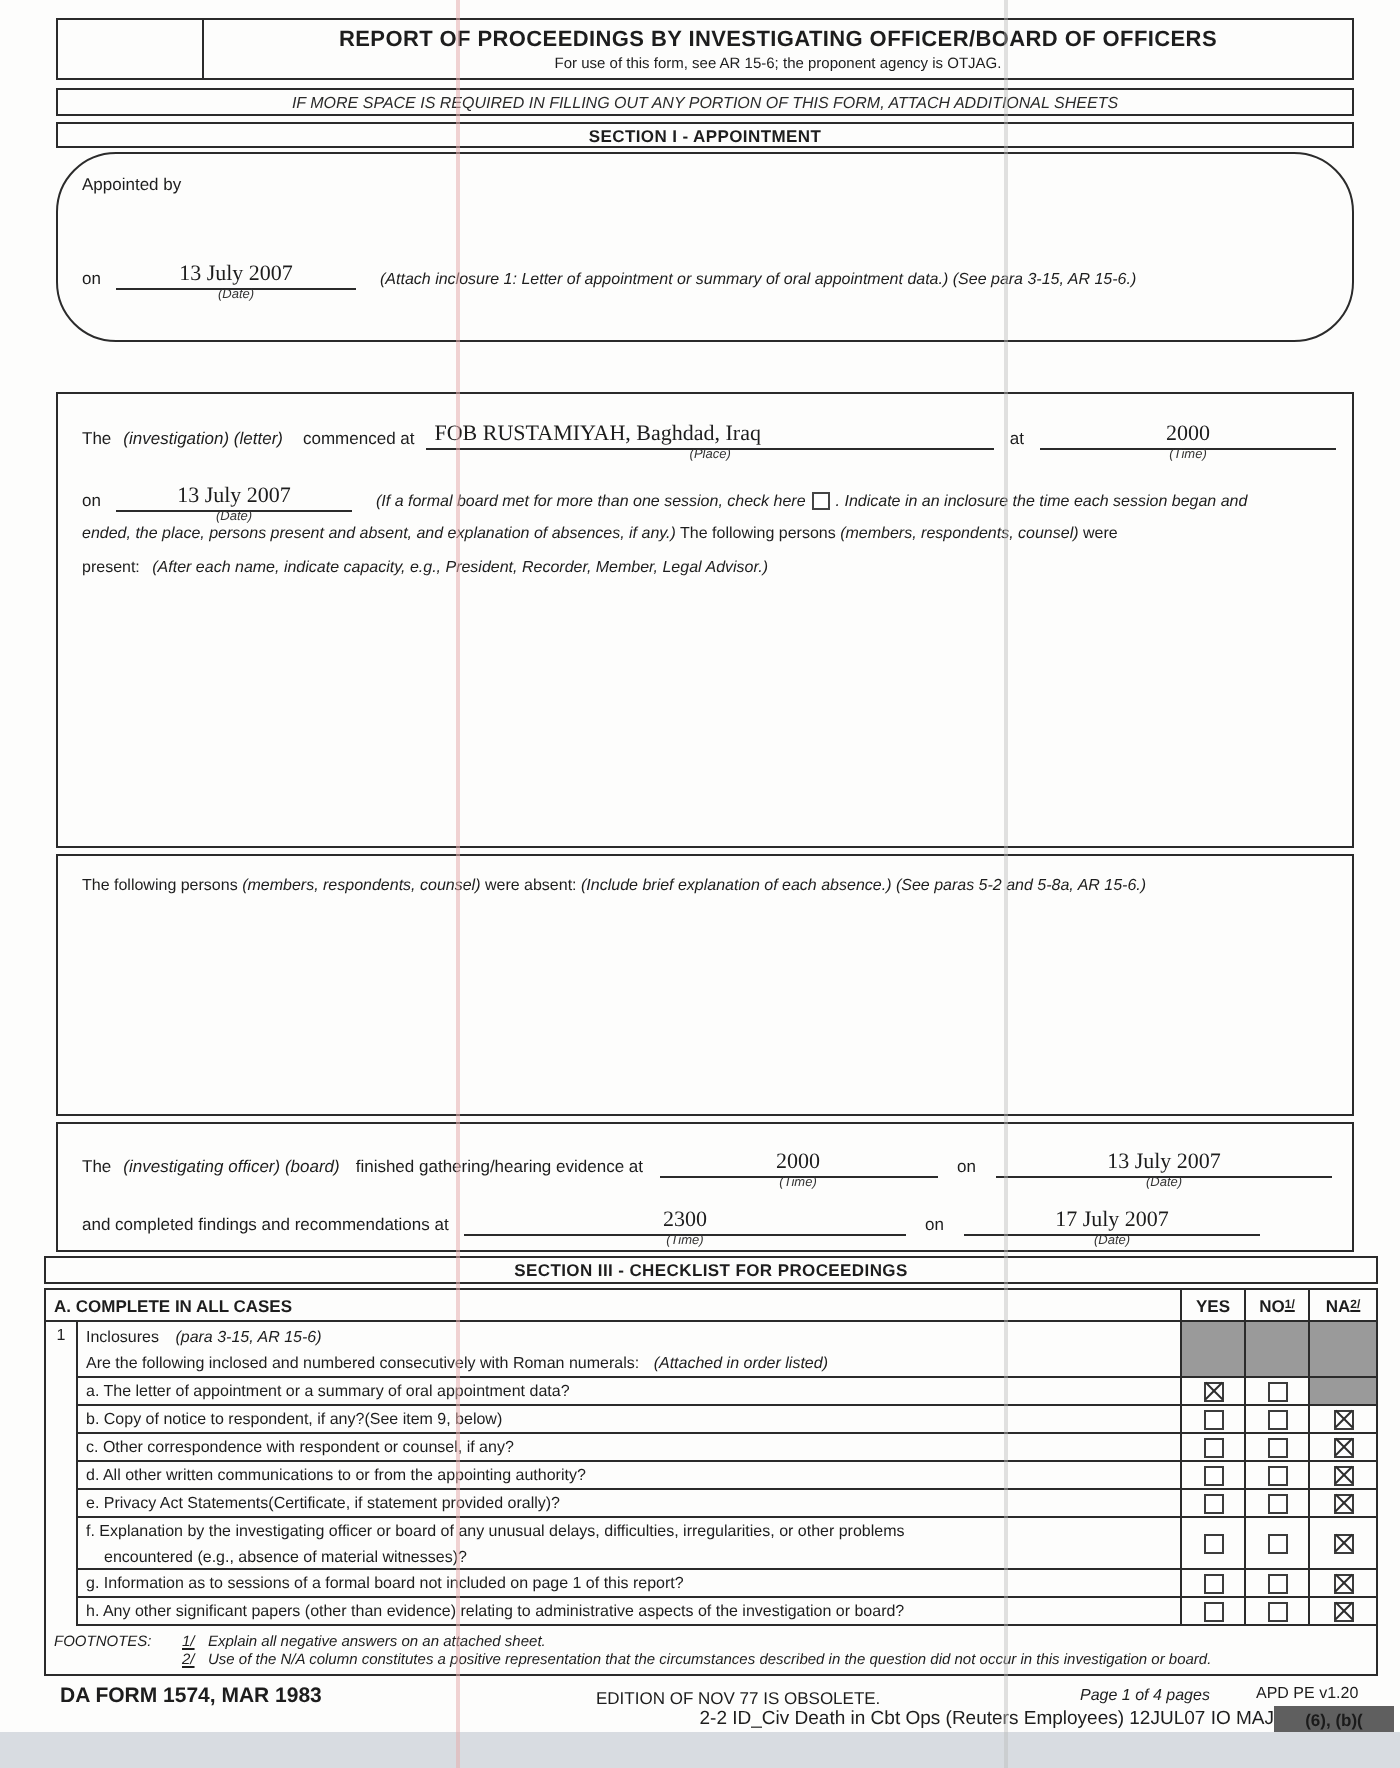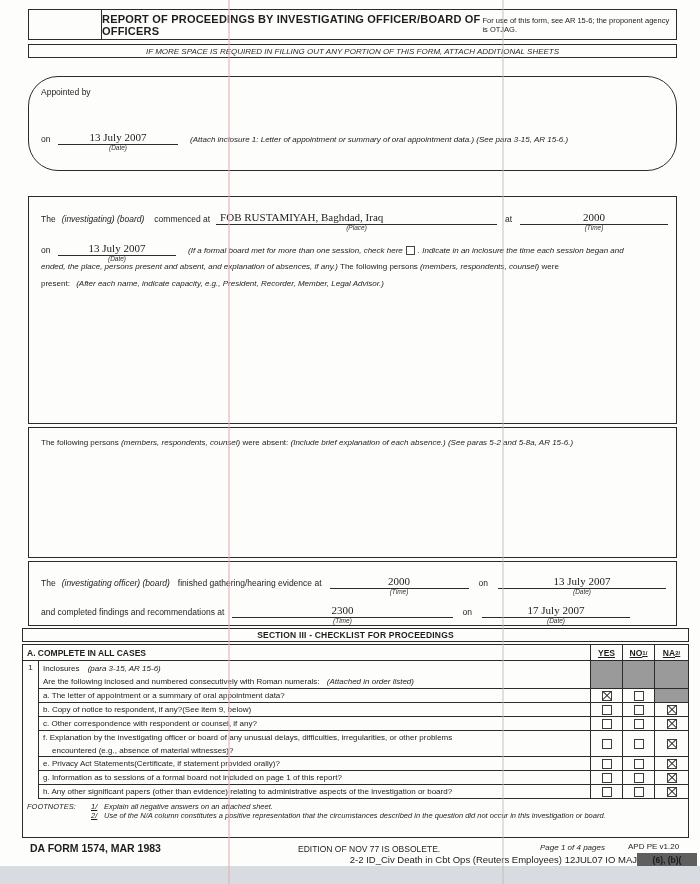--- a/index.html
+++ b/index.html
@@ -20,7 +20,7 @@
   
   .titlebox{top:9px;height:31px;display:flex;}
   .titlecell{width:72px;border-right:1.2px solid #2b2b2b;}
-  .titlemain{flex:1;display:flex;flex-direction:row;align-items:center;justify-content:center;}
+  .titlemain{flex:1;display:flex;flex-direction:column;align-items:center;justify-content:center;}
   .title{font-weight:bold;font-size:11px;letter-spacing:.2px;}
   .subtitle{font-size:7.5px;margin-top:1px;}
   

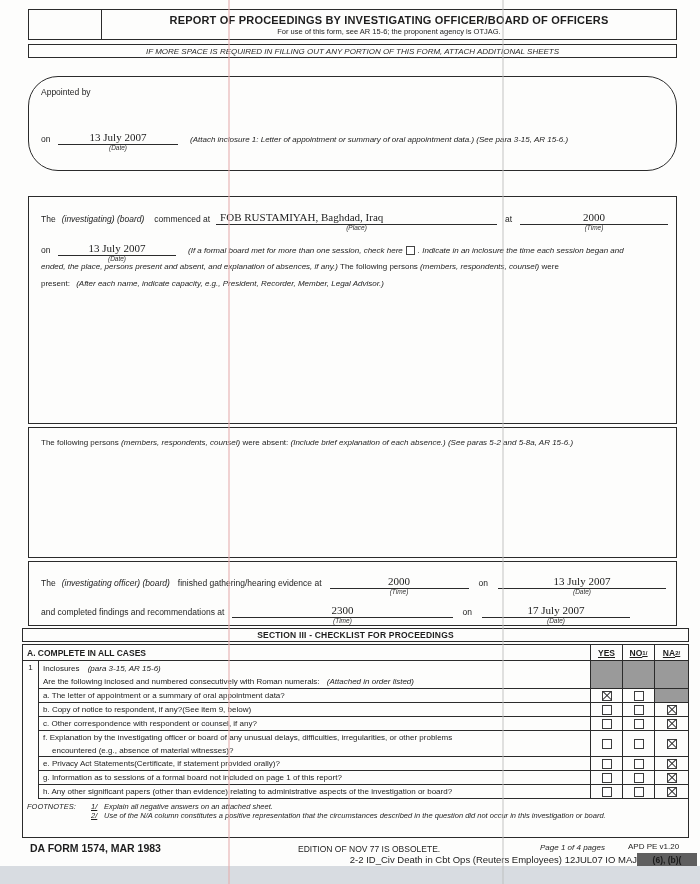--- a/index.html
+++ b/index.html
@@ -78,6 +78,7 @@
 
   <div class="box noteline" style="top:44px;height:14px;">IF MORE SPACE IS REQUIRED IN FILLING OUT ANY PORTION OF THIS FORM, ATTACH ADDITIONAL SHEETS</div>
 
+  <div class="box hdrbar" style="top:61px;height:13px;">SECTION I - APPOINTMENT</div>
 
   <div class="box" style="top:76px;height:95px;border-radius:30px;">
     <div class="flexline" style="margin:10px 14px 0 12px;">

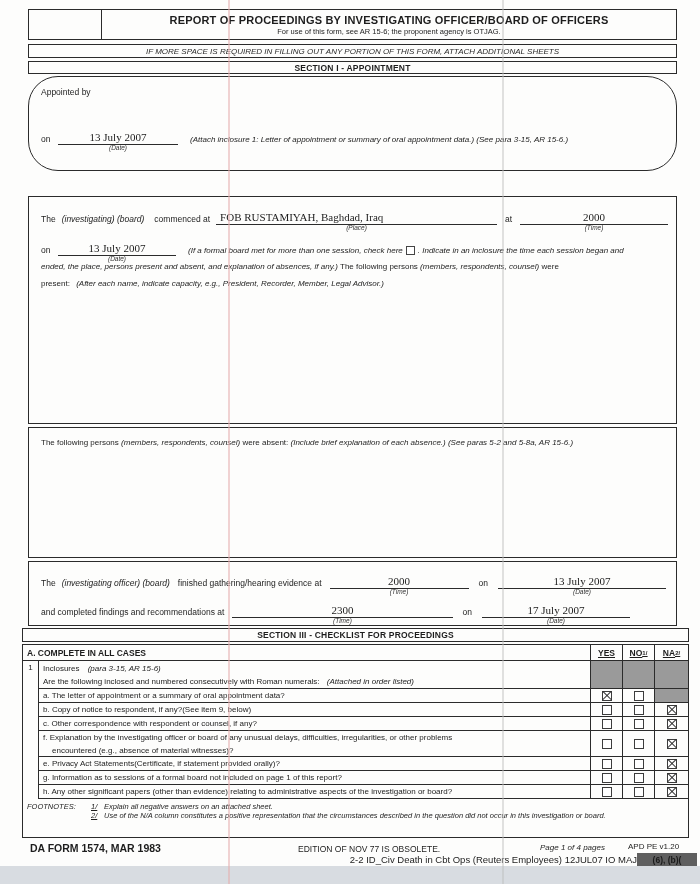--- a/index.html
+++ b/index.html
@@ -98,7 +98,7 @@
   <div class="box" style="top:196px;height:228px;">
     <div class="flexline" style="margin:14px 8px 0 12px;">
       <span class="lbl">The</span>
-      <span class="lbl it" style="padding:0 10px 0 6px;">(investigating) (board)</span>
+      <span class="lbl it" style="padding:0 10px 0 6px;">(investigation) (letter)</span>
       <span class="lbl" style="padding-right:6px;">commenced at</span>
       <div class="field" style="flex:1;text-align:left;padding-left:4px;">
         <span>FOB RUSTAMIYAH, Baghdad, Iraq</span>

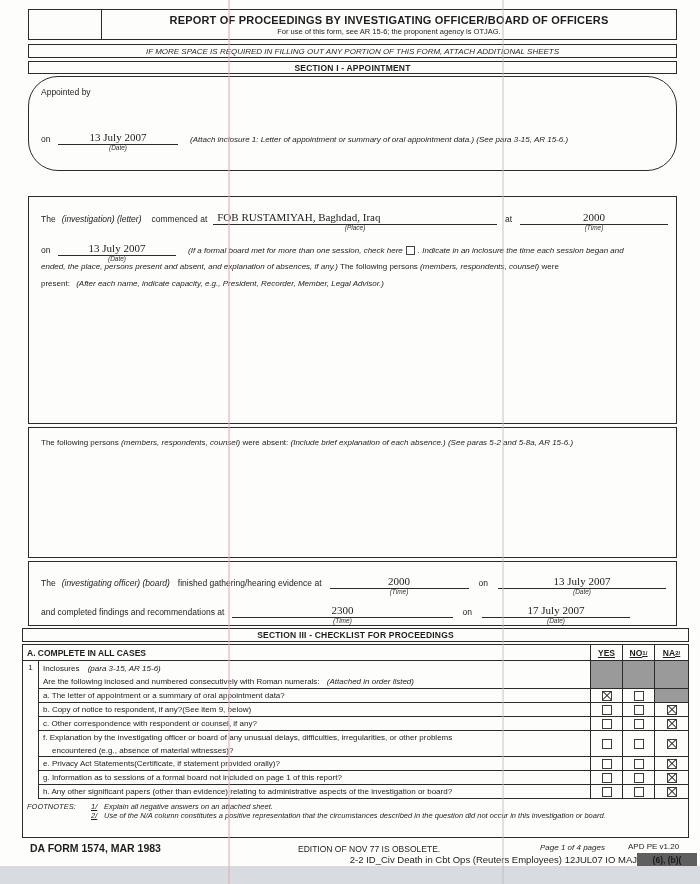--- a/index.html
+++ b/index.html
@@ -40,7 +40,7 @@
   .arow .alabel{flex:1;display:flex;align-items:center;padding-left:4px;font-weight:bold;font-size:8.5px;}
   .ccell{width:32px;border-left:1.2px solid #2b2b2b;display:flex;align-items:center;justify-content:center;box-sizing:border-box;}
   .ccell.na{width:34px;}
-  .hcell{font-weight:bold;font-size:8.5px;text-decoration:underline;}
+  .hcell{font-weight:bold;font-size:8.5px;}
   .hcell sup{font-size:6px;text-decoration:underline;line-height:6px;}
   .shaded{background:#9a9a9a;}
   .tbody{display:flex;flex:0 0 auto;}

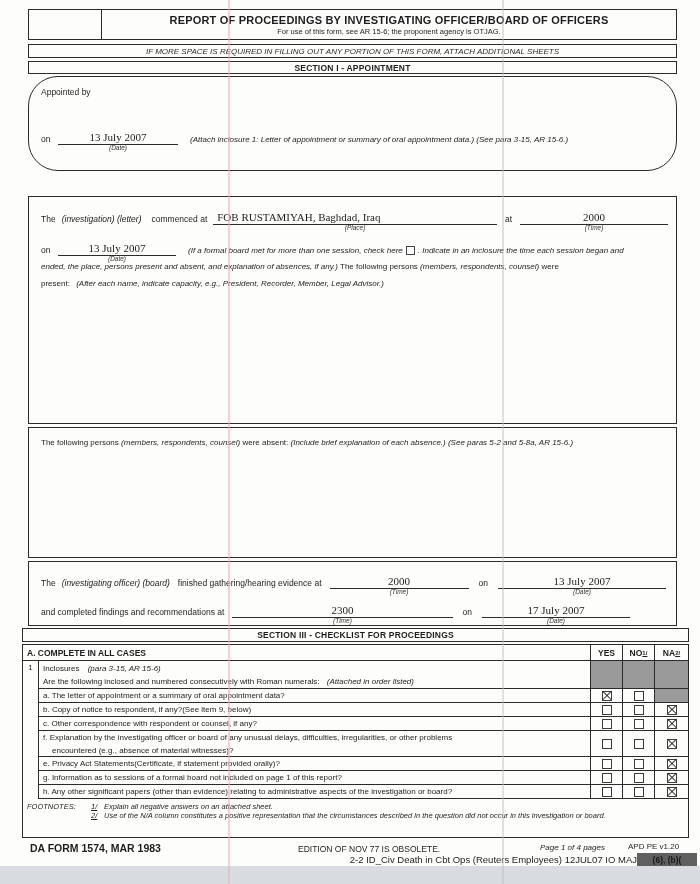--- a/index.html
+++ b/index.html
@@ -242,6 +242,20 @@
               <div class="cb x"></div>
             </div>
           </div>
+          <div class="chk-row">
+            <div class="q">
+              <div>d.  All other written communications to or from the appointing authority?</div>
+            </div>
+            <div class="ccell ">
+              <div class="cb"></div>
+            </div>
+            <div class="ccell ">
+              <div class="cb"></div>
+            </div>
+            <div class="ccell na ">
+              <div class="cb x"></div>
+            </div>
+          </div>
           <div class="chk-row tall">
             <div class="q">
               <div>f.   Explanation by the investigating officer or board of any unusual delays, difficulties, irregularities, or other problems</div>

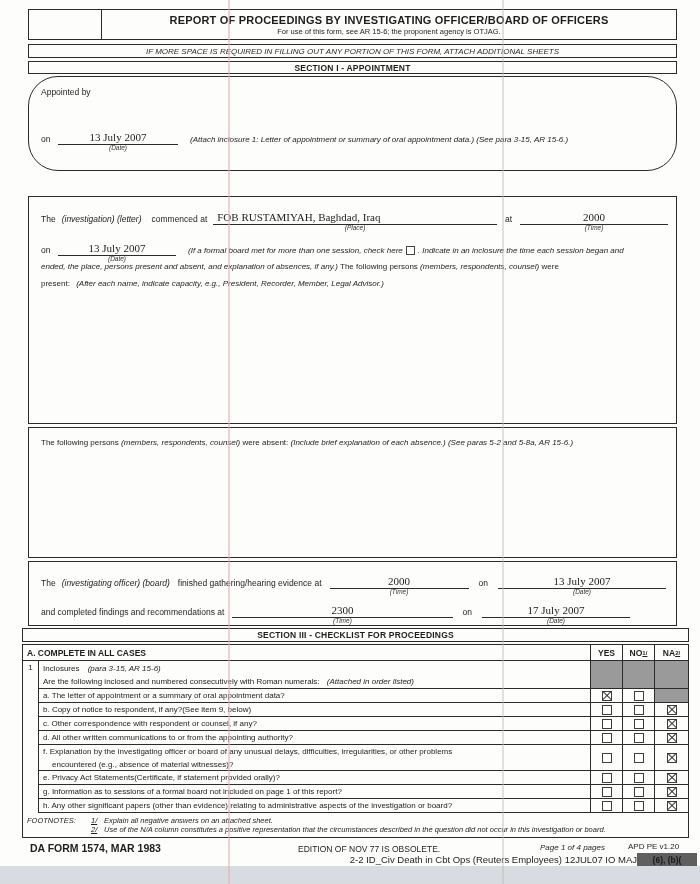--- a/index.html
+++ b/index.html
@@ -256,24 +256,24 @@
               <div class="cb x"></div>
             </div>
           </div>
+          <div class="chk-row">
+            <div class="q">
+              <div>e.  Privacy Act Statements(Certificate, if statement provided orally)?</div>
+            </div>
+            <div class="ccell ">
+              <div class="cb"></div>
+            </div>
+            <div class="ccell ">
+              <div class="cb"></div>
+            </div>
+            <div class="ccell na ">
+              <div class="cb x"></div>
+            </div>
+          </div>
           <div class="chk-row tall">
             <div class="q">
               <div>f.   Explanation by the investigating officer or board of any unusual delays, difficulties, irregularities, or other problems</div>
               <div style="padding-left: 9px;">encountered   (e.g., absence of material witnesses)?</div>
-            </div>
-            <div class="ccell ">
-              <div class="cb"></div>
-            </div>
-            <div class="ccell ">
-              <div class="cb"></div>
-            </div>
-            <div class="ccell na ">
-              <div class="cb x"></div>
-            </div>
-          </div>
-          <div class="chk-row">
-            <div class="q">
-              <div>e.  Privacy Act Statements(Certificate, if statement provided orally)?</div>
             </div>
             <div class="ccell ">
               <div class="cb"></div>

